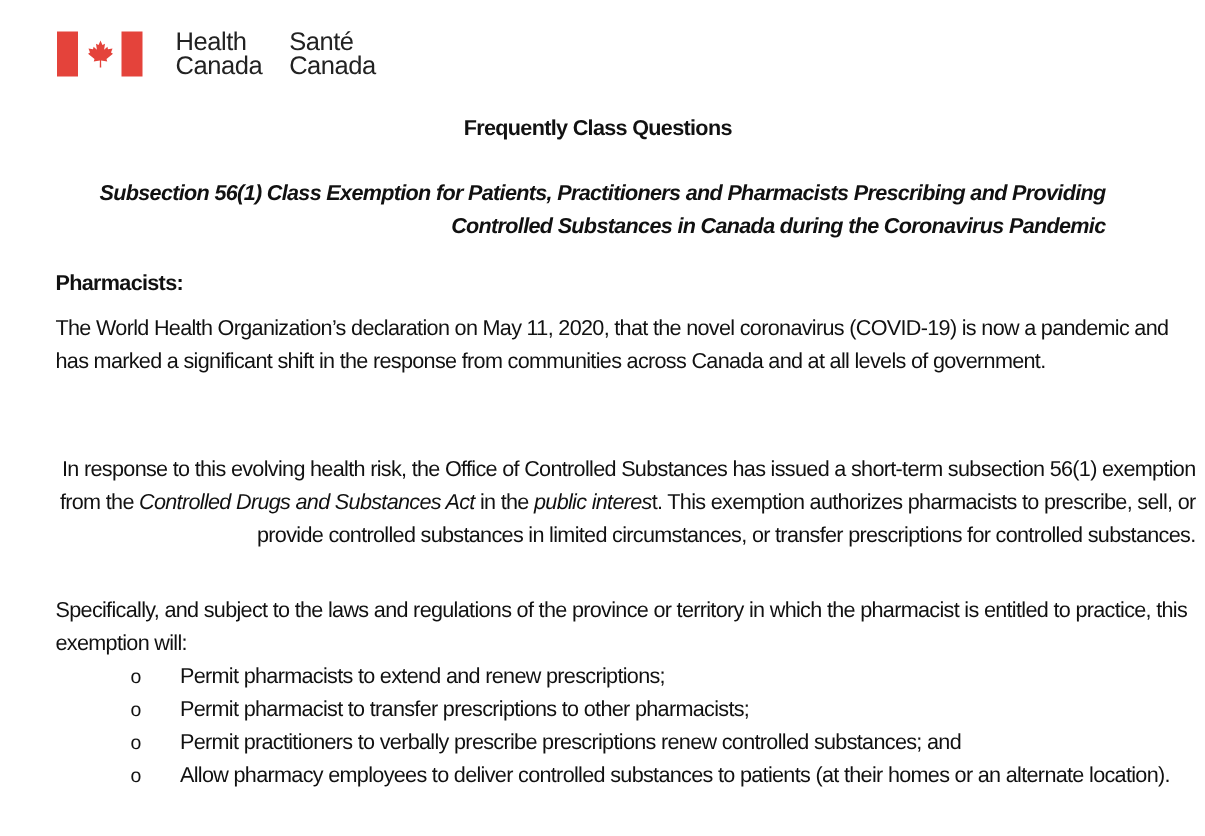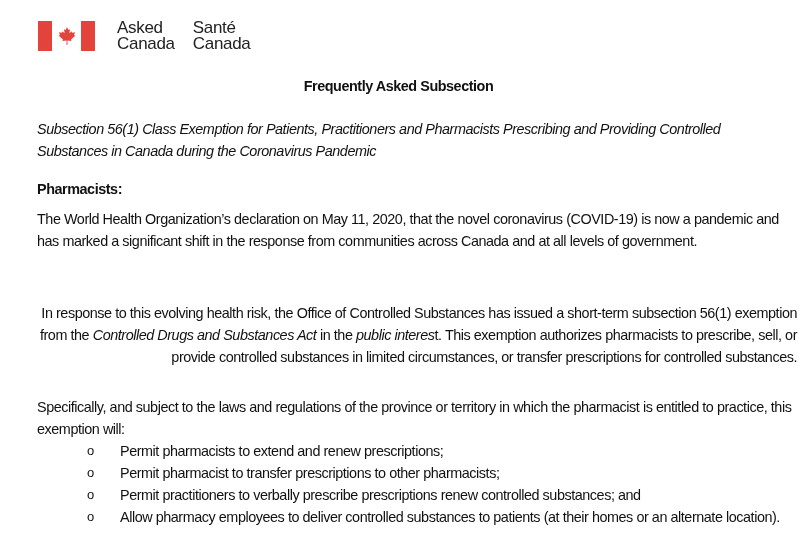--- a/index.html
+++ b/index.html
@@ -43,7 +43,7 @@
   </div>
   <div class="wordmark">
     <div class="col">
-      <div>Asked</div>
+      <div>Health</div>
       <div>Canada</div>
     </div>
     <div class="col">

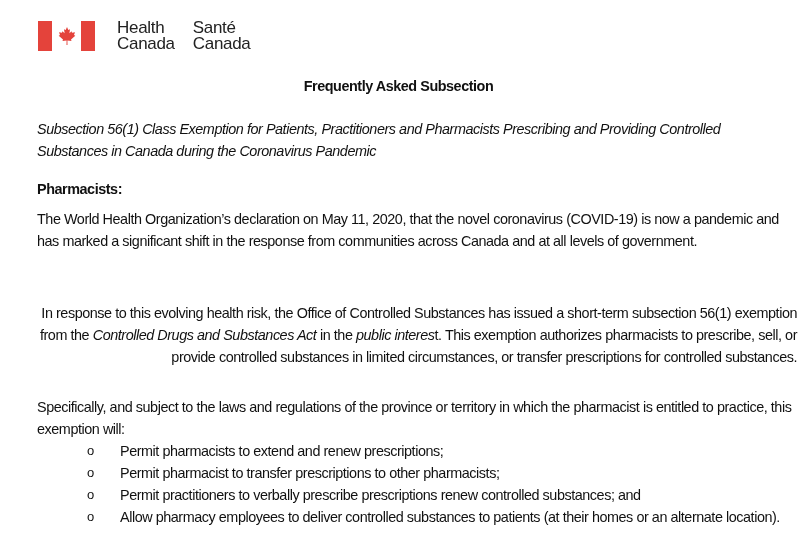--- a/index.html
+++ b/index.html
@@ -54,7 +54,7 @@
 </div>
 
 <div class="doc">
-  <div class="title">Frequently Asked Subsection</div>
+  <div class="title">Frequently Class Questions</div>
   <div class="subtitle">Subsection 56(1) Class Exemption for Patients, Practitioners and Pharmacists Prescribing and Providing Controlled Substances in Canada during the Coronavirus Pandemic</div>
   <div class="bg-heading">Pharmacists:</div>
   <div class="para p1">The World Health Organization’s declaration on May 11, 2020, that the novel coronavirus (COVID-19) is now a pandemic and has marked a significant shift in the response from communities across Canada and at all levels of government.</div>

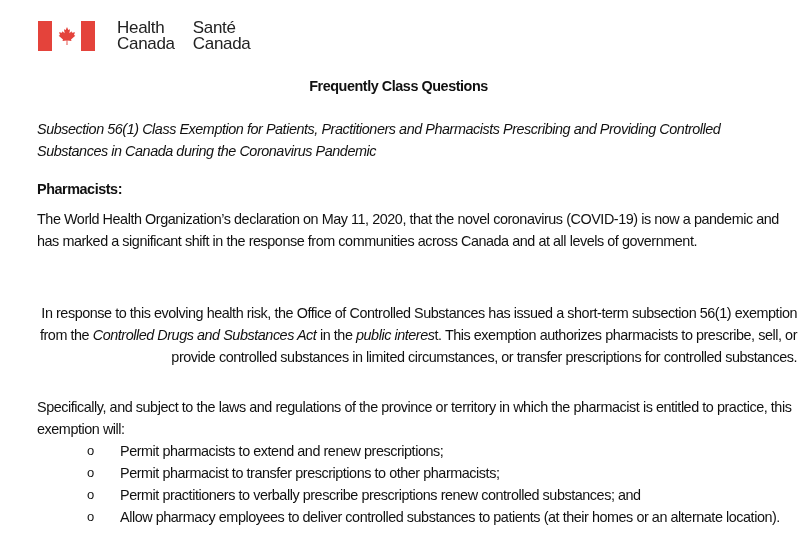--- a/index.html
+++ b/index.html
@@ -18,7 +18,7 @@
     .doc { position: absolute; left: 37px; top: 0; width: 760px;
       font-family: "Liberation Sans", sans-serif; font-size: 14.4px; line-height: 22px; letter-spacing: -0.45px; }
     .title { position: absolute; top: 75px; left: 0; width: 723px; text-align: center; font-weight: bold; }
-    .subtitle { position: absolute; top: 118px; left: 0; width: 700px; font-weight: normal; font-style: italic; line-height: 22px; }
+    .subtitle { position: absolute; top: 118px; left: 0; width: 700px; font-weight: bold; font-style: italic; line-height: 22px; text-align: right; }
     .bg-heading { position: absolute; top: 178px; left: 0; font-weight: bold; }
     .para { position: absolute; left: 0; width: 760px; }
     .p1 { top: 208px; }

